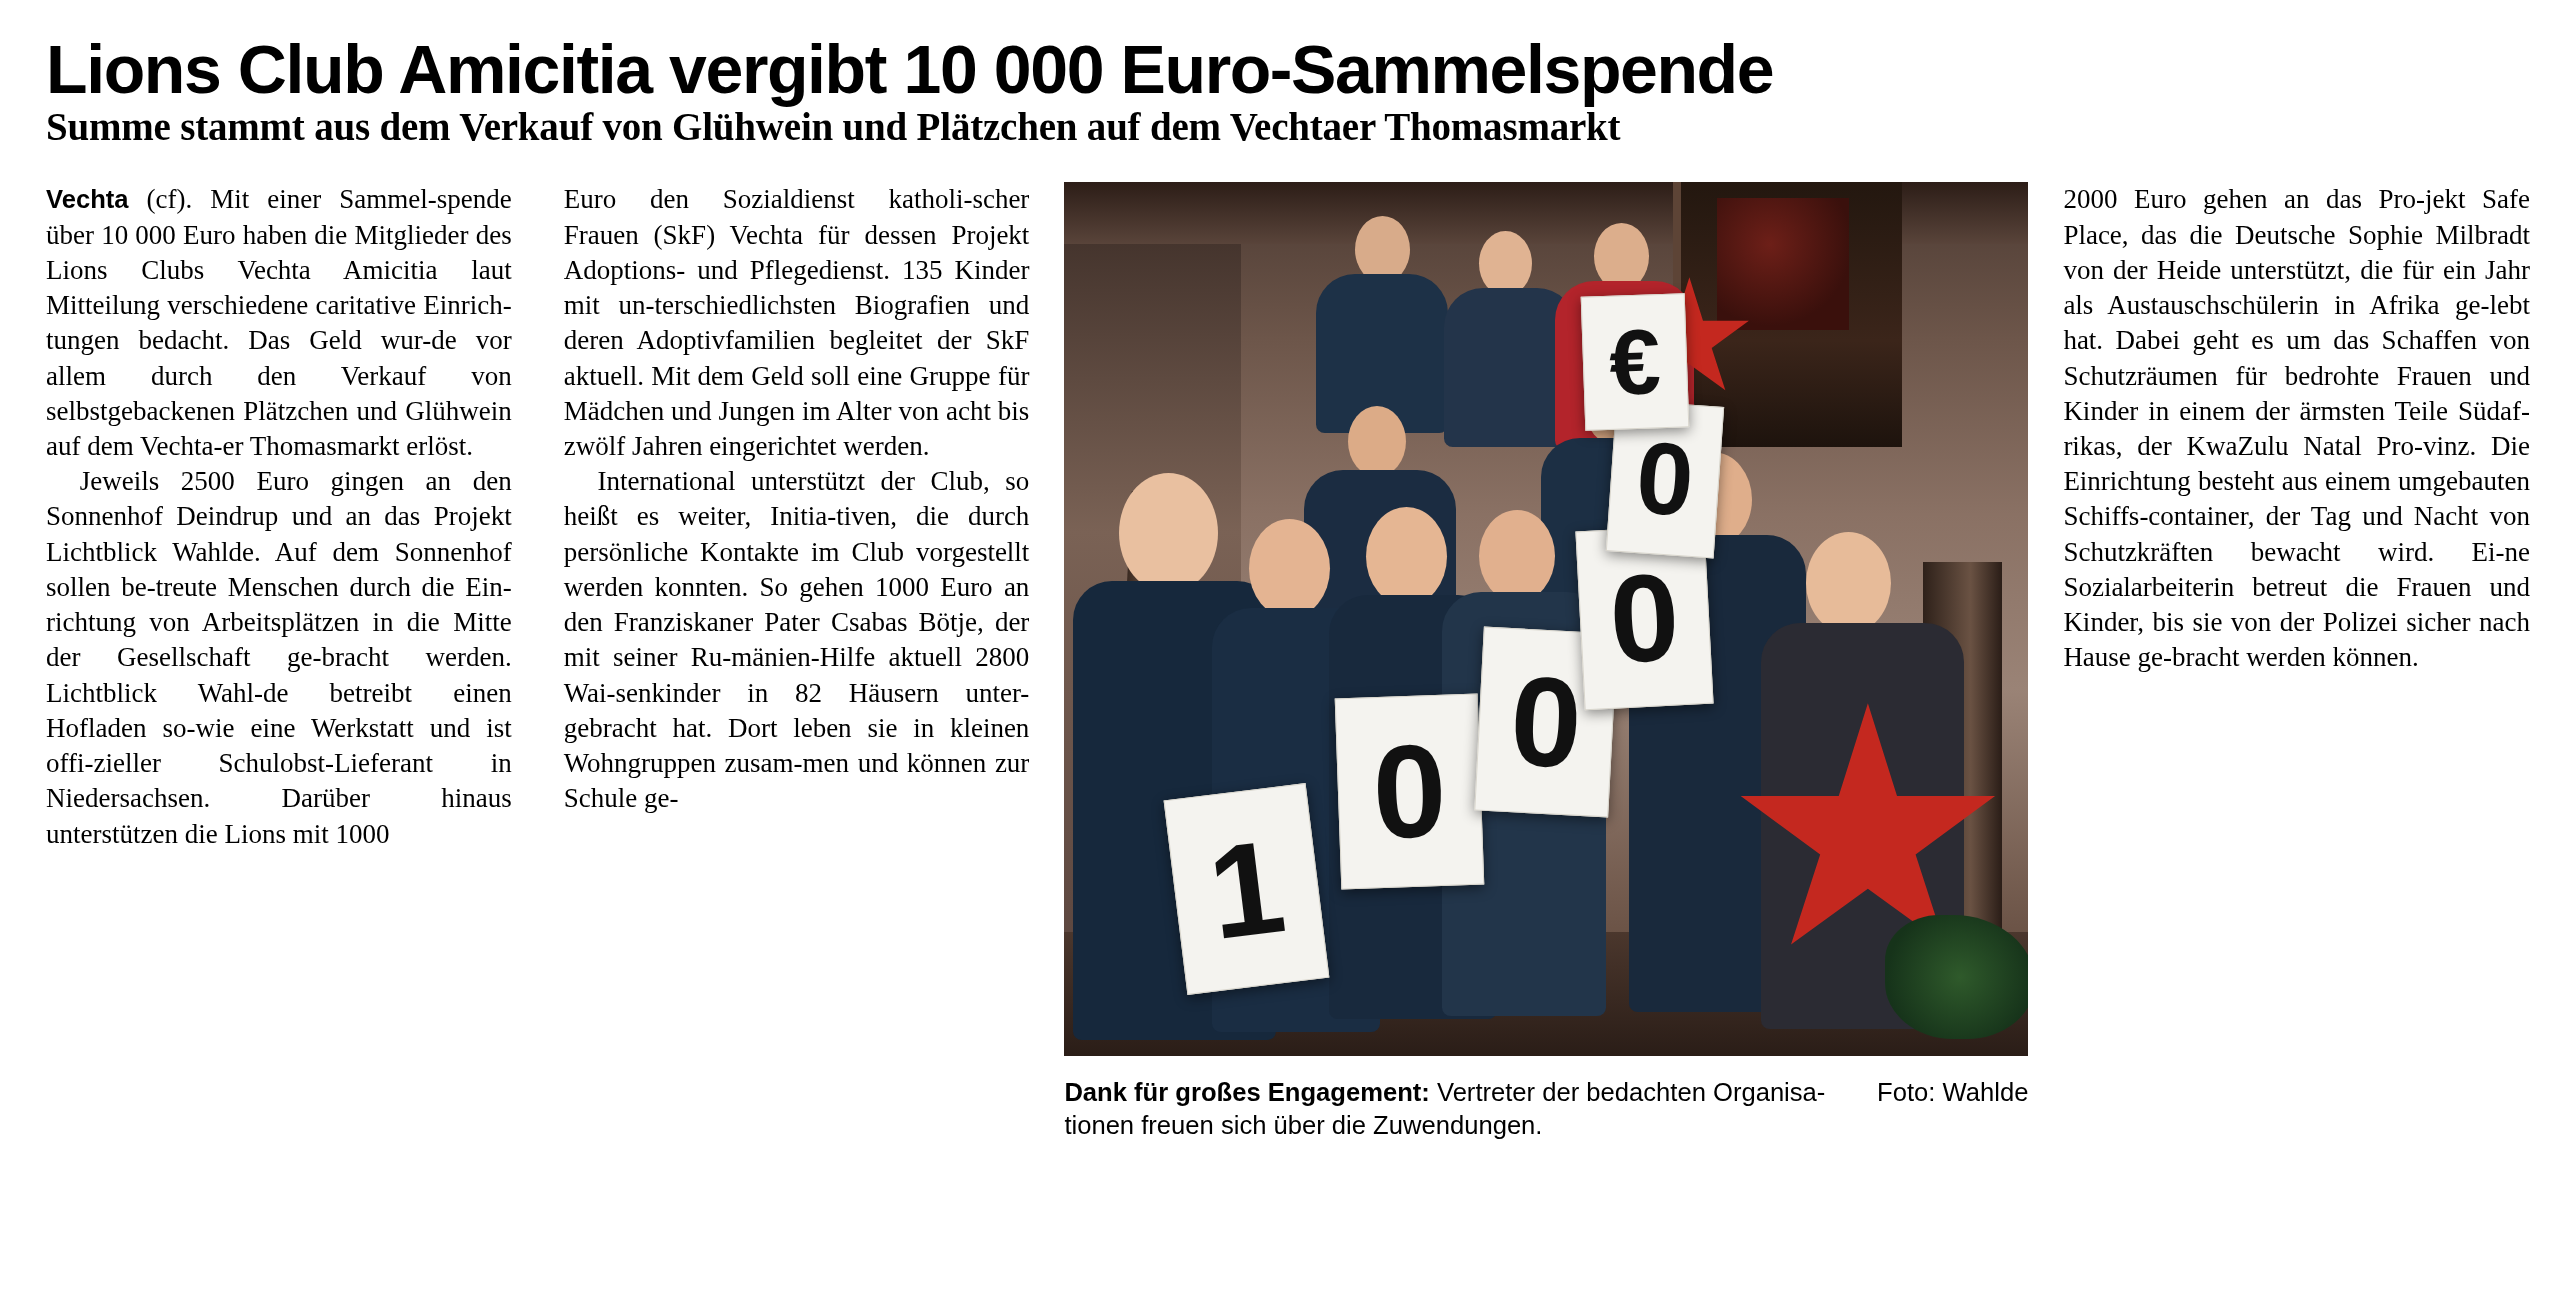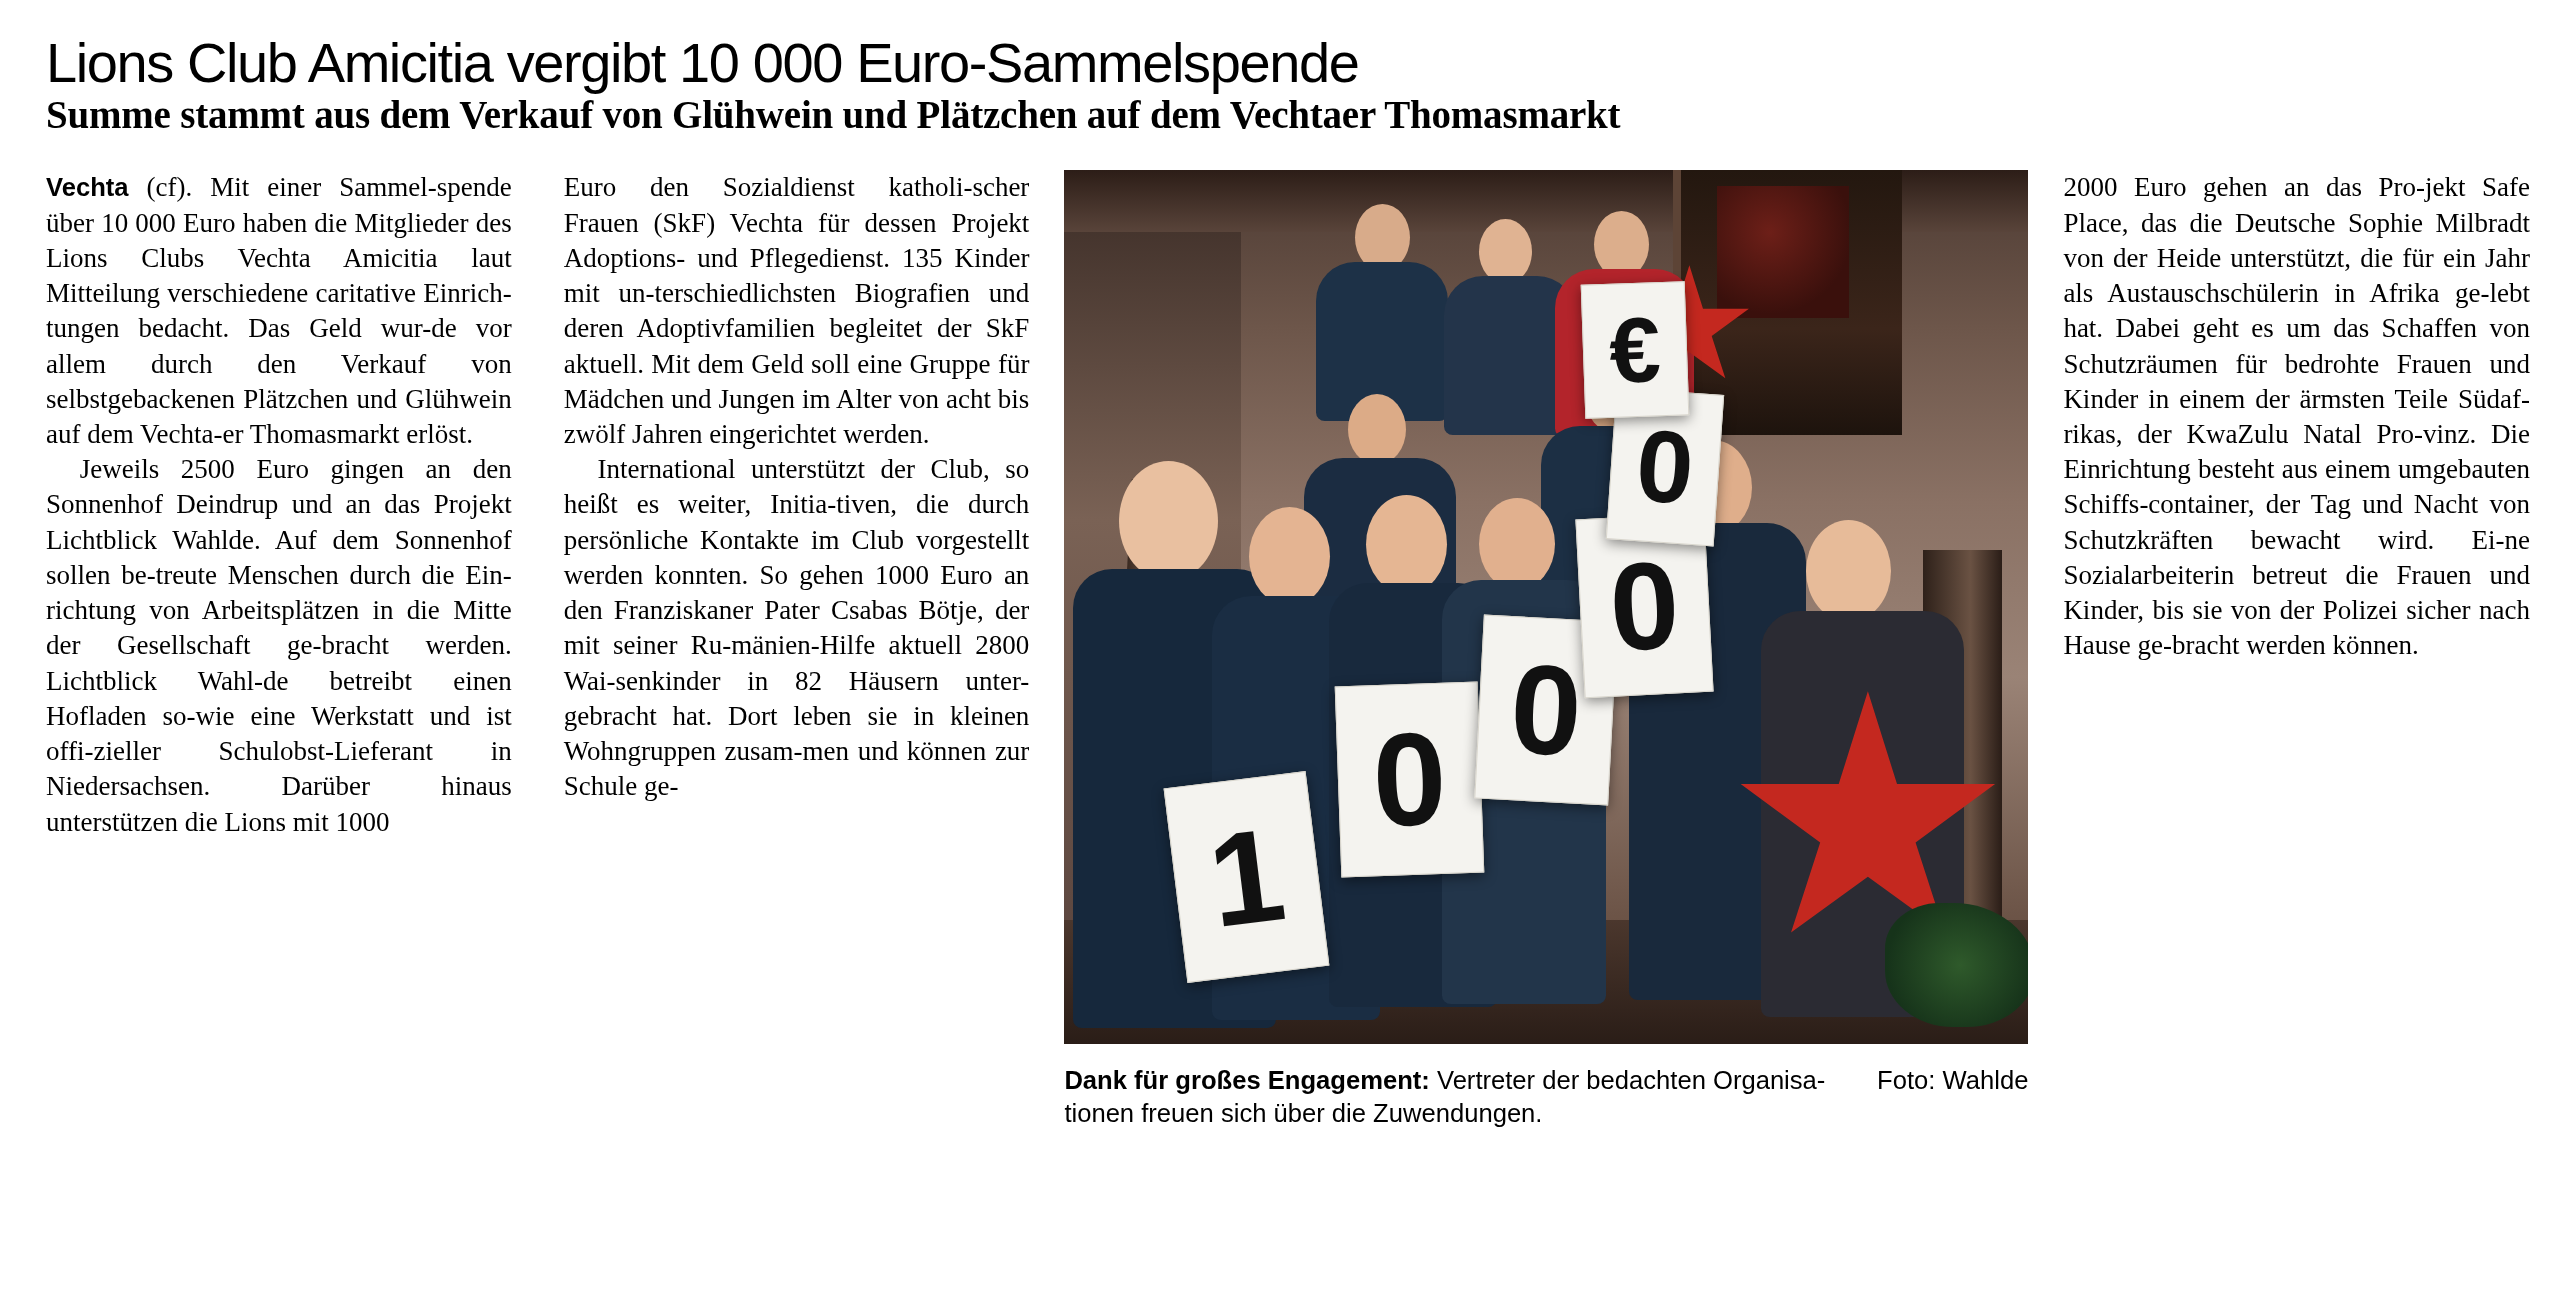--- a/index.html
+++ b/index.html
@@ -24,8 +24,8 @@
   
   .headline {
     font-family: "Liberation Sans", sans-serif;
-    font-weight: normal;
-    font-size: 56px;
+    font-weight: bold;
+    font-size: 68px;
     line-height: 1.0;
     letter-spacing: -1.4px;
     margin: 5.3px 0 0 0;

